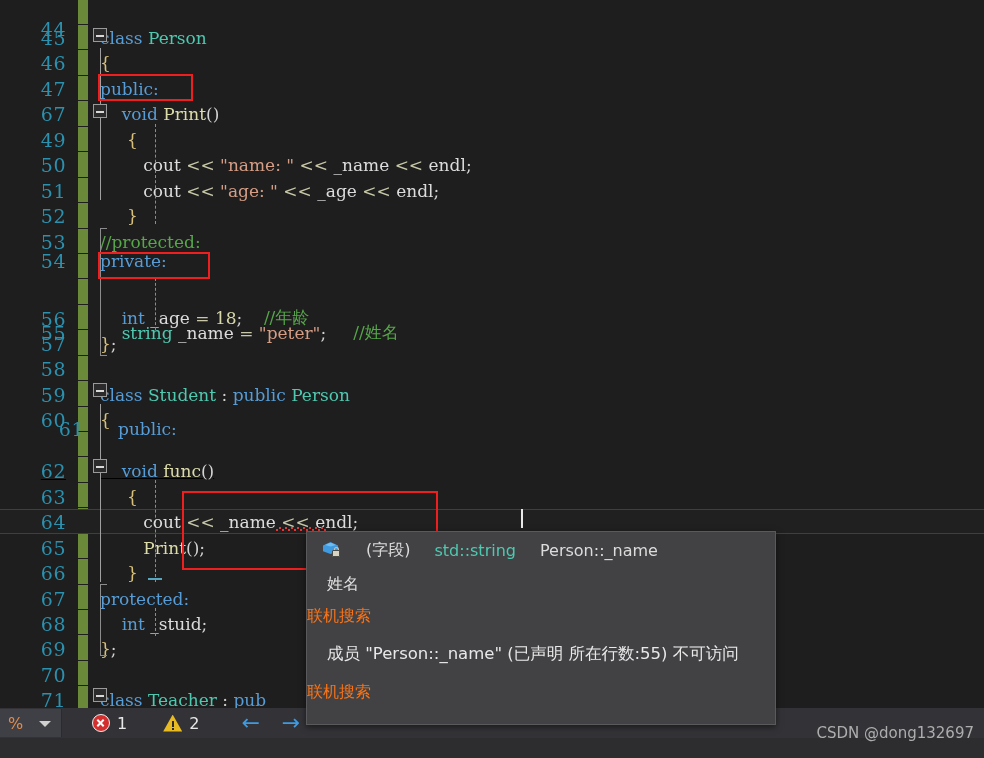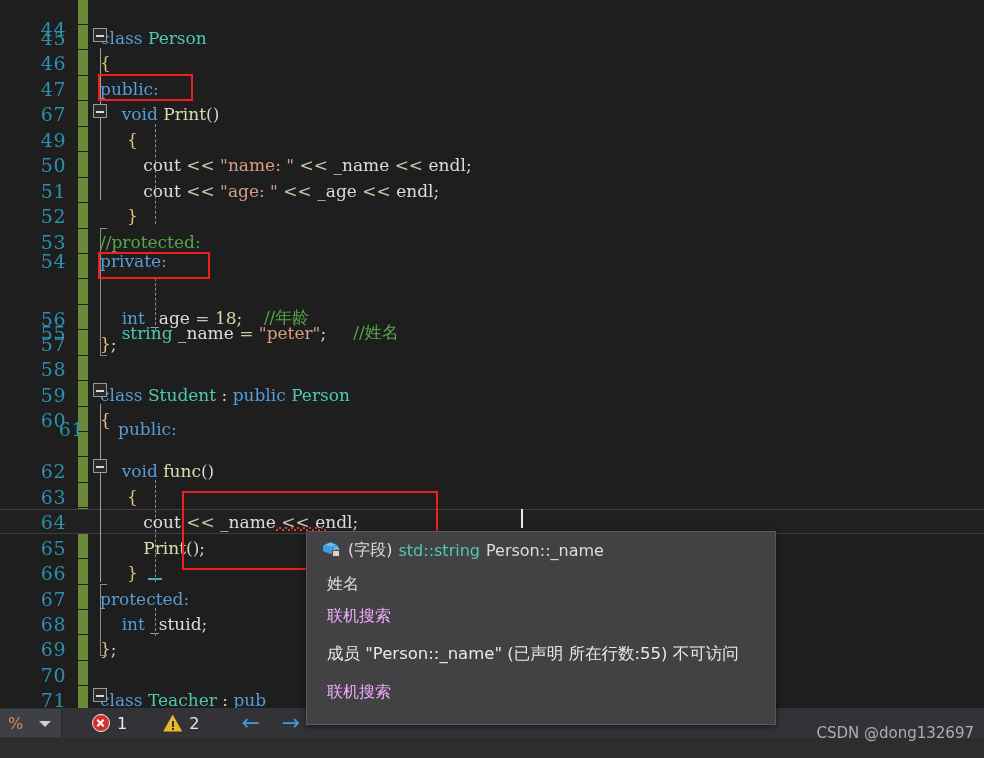--- a/index.html
+++ b/index.html
@@ -355,7 +355,7 @@
       <div class="codecell"><span class="kw">public:</span></div>
     </div>
 
-    <div class="row" style="top:458px;">
+    <div class="row" style="top:458px;text-decoration:underline;">
       <div class="lineno">62</div>
       <div class="codecell"><span class="punct">    </span><span class="kw">void</span><span class="punct"> </span><span class="fn">func</span><span class="punct">()</span></div>
     </div>

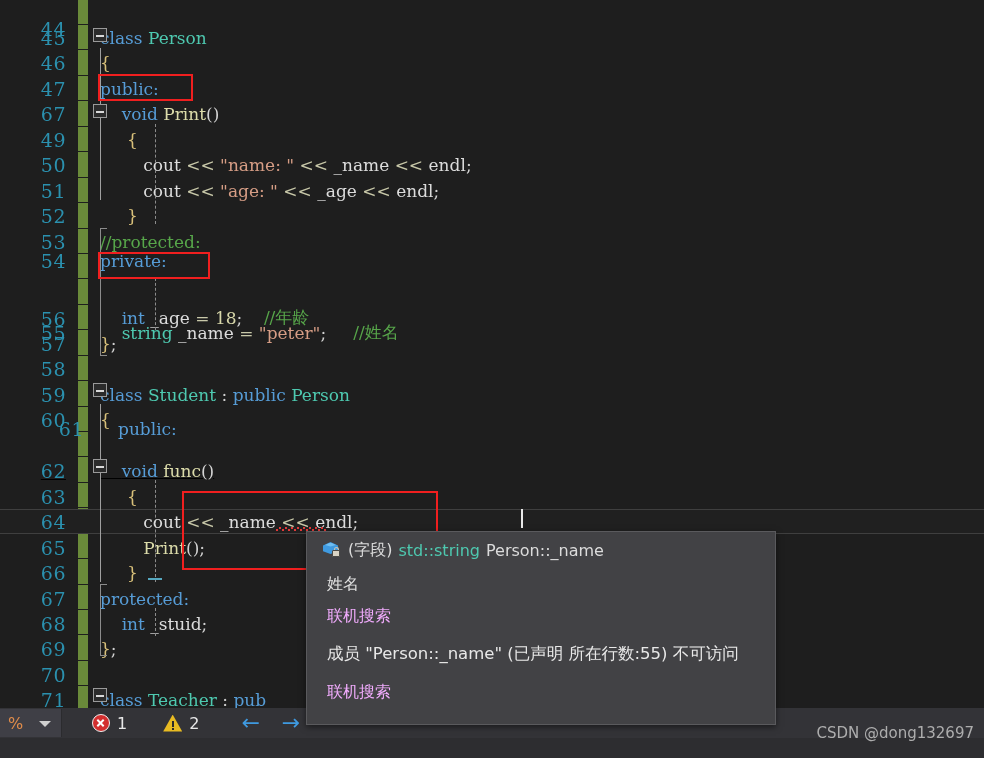--- a/index.html
+++ b/index.html
@@ -117,7 +117,7 @@
     font-family: "DejaVu Sans", sans-serif;
   }
   .tt-line { display: flex; align-items: center; color: #dcdcdc; }
-  .tt-sig  { height: 36px; padding: 0 14px 0 16px; font-size: 16px; gap: 6px; }
+  .tt-sig  { height: 36px; padding: 0 14px 0 16px; font-size: 16px; gap: 24px; }
   .tt-desc { height: 32px; padding-left: 20px; font-size: 16px; color: #e0e0e0; }
   .tt-link { height: 32px; padding-left: 20px; font-size: 16px; color: #f0abfc; cursor: pointer; }
   .tt-err  { height: 44px; padding-left: 20px; font-size: 16.5px; color: #e8e8e8; }

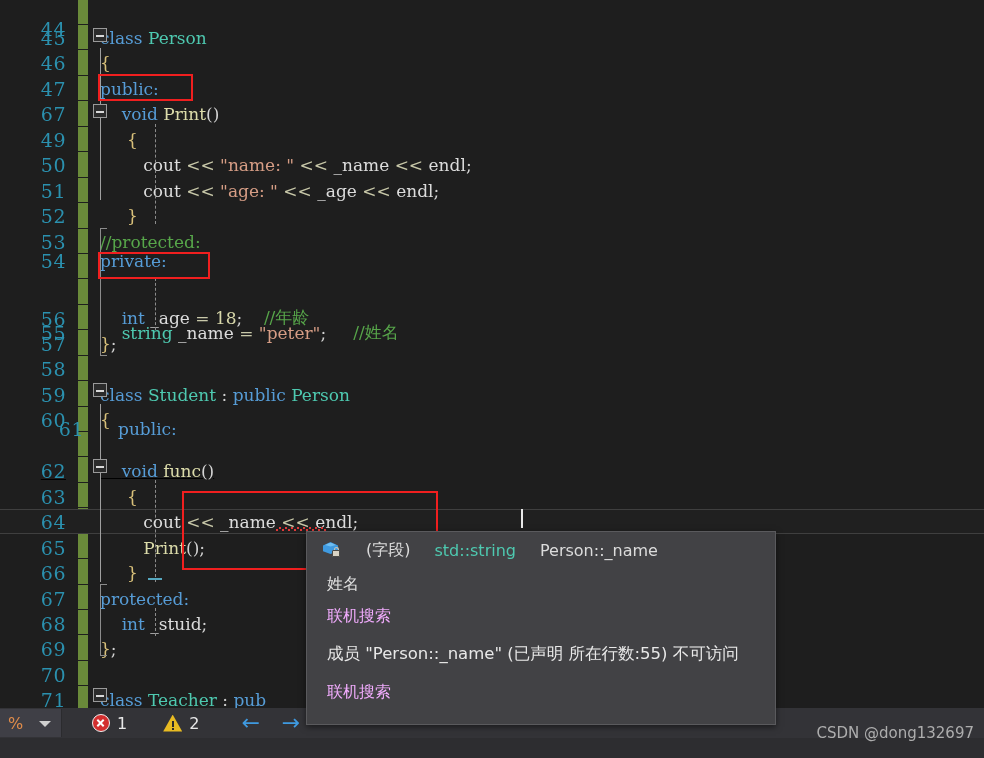--- a/index.html
+++ b/index.html
@@ -119,7 +119,7 @@
   .tt-line { display: flex; align-items: center; color: #dcdcdc; }
   .tt-sig  { height: 36px; padding: 0 14px 0 16px; font-size: 16px; gap: 24px; }
   .tt-desc { height: 32px; padding-left: 20px; font-size: 16px; color: #e0e0e0; }
-  .tt-link { height: 32px; padding-left: 20px; font-size: 16px; color: #f0abfc; cursor: pointer; }
+  .tt-link { height: 32px; font-size: 16px; color: #f97316; cursor: pointer; }
   .tt-err  { height: 44px; padding-left: 20px; font-size: 16.5px; color: #e8e8e8; }
 
   .field-icon {

